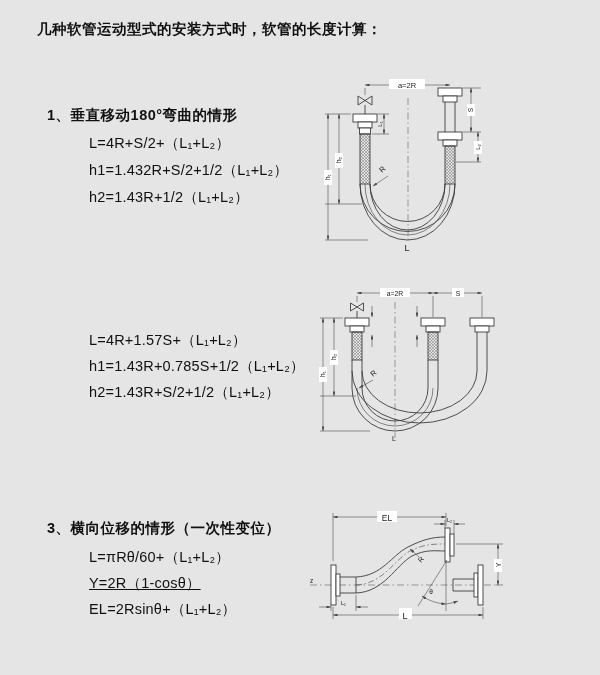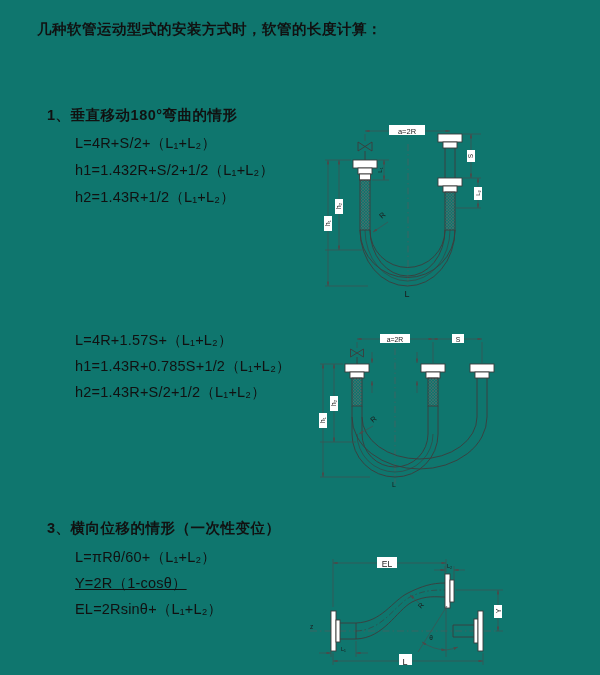--- a/index.html
+++ b/index.html
@@ -4,7 +4,7 @@
 <style>
   html,body{margin:0;padding:0;background:#fff;}
   .page{
-    position:relative;width:600px;height:675px;background:#0f766e;
+    position:relative;width:600px;height:675px;background:#e5e5e5;
     font-family:"Liberation Sans","DejaVu Sans",sans-serif;color:#111;
     overflow:hidden;
   }

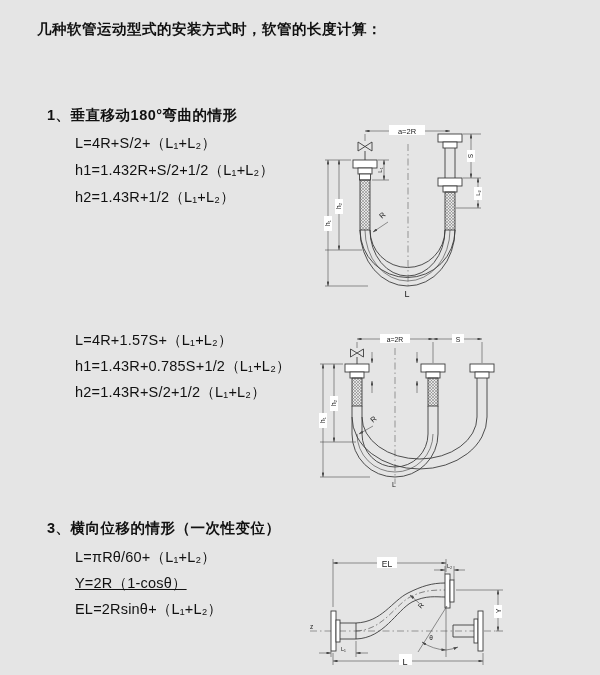--- a/index.html
+++ b/index.html
@@ -18,7 +18,7 @@
   .f11{top:134px;} .f12{top:161px;} .f13{top:188px;}
   .f21{top:331px;} .f22{top:357px;} .f23{top:383px;}
   .f31{top:548px;} .f32{top:574px;text-decoration:underline;} .f33{top:600px;}
-  .diag{position:absolute;margin-top:46px;}
+  .diag{position:absolute;}
   .d1{left:318px;top:74px;}
   .d2{left:310px;top:276px;}
   .d3{left:300px;top:503px;}

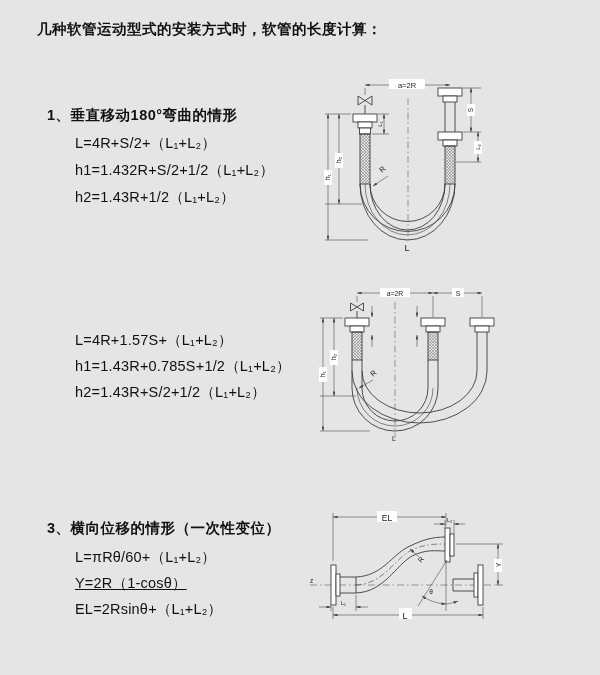--- a/index.html
+++ b/index.html
@@ -14,7 +14,7 @@
   .h1-pos{left:47px;top:106px;}
   .h2-pos{left:47px;top:304px;}
   .h3-pos{left:47px;top:519px;}
-  .f{left:75px;}
+  .f{left:89px;}
   .f11{top:134px;} .f12{top:161px;} .f13{top:188px;}
   .f21{top:331px;} .f22{top:357px;} .f23{top:383px;}
   .f31{top:548px;} .f32{top:574px;text-decoration:underline;} .f33{top:600px;}

